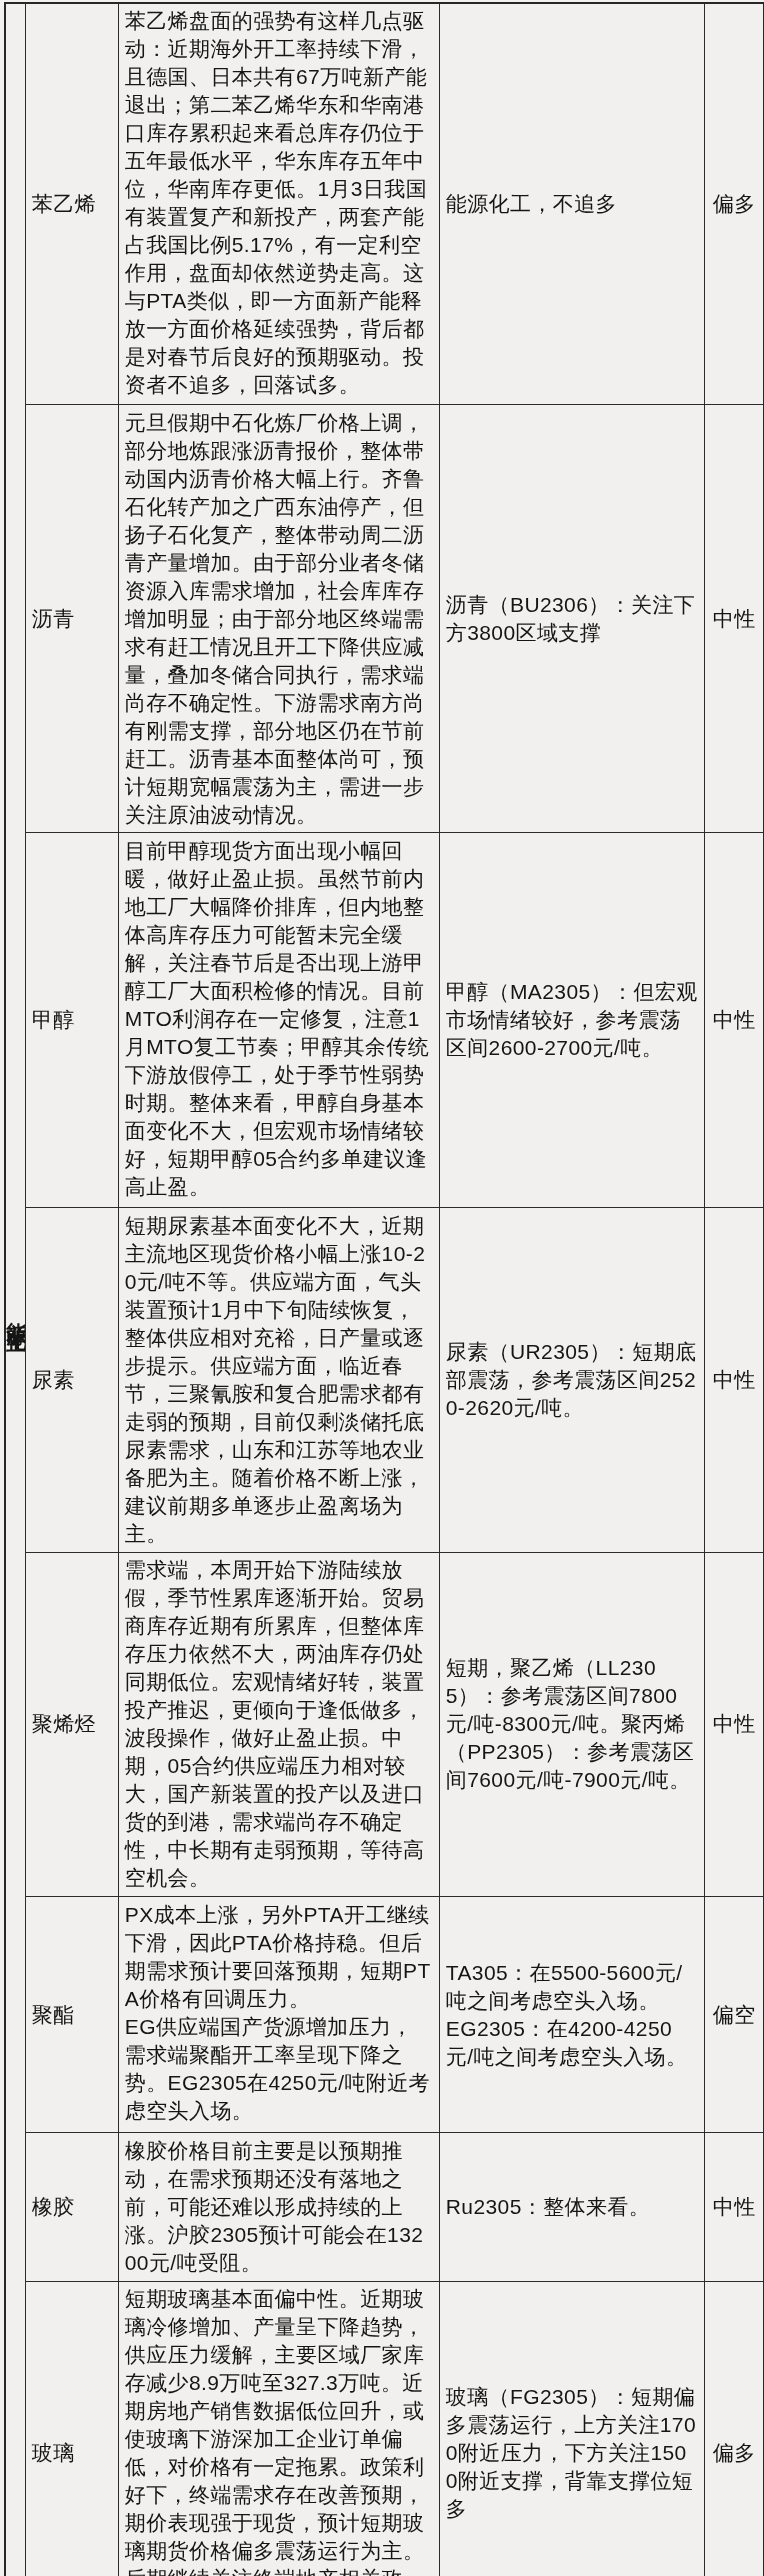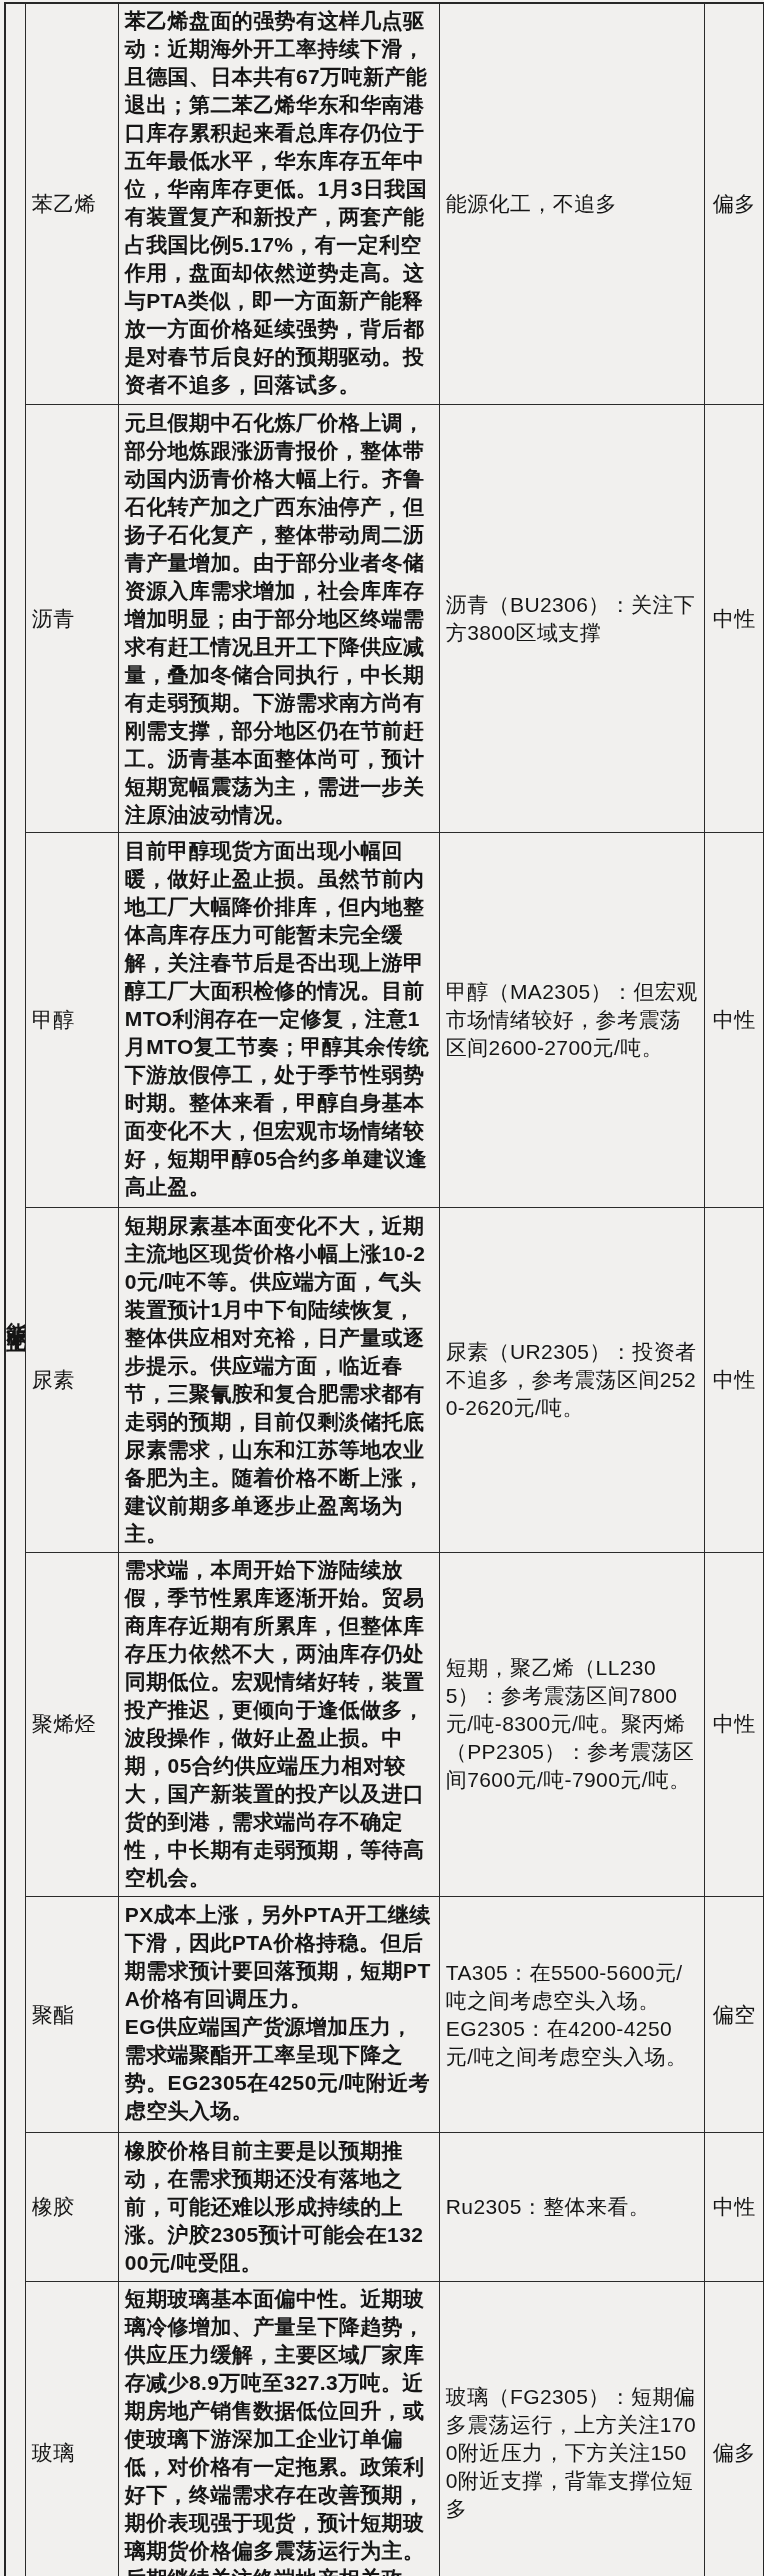--- a/index.html
+++ b/index.html
@@ -46,7 +46,6 @@
     vertical-align:top;
     text-align:left;
     white-space:pre-line;
-    font-weight:bold;
   }
   td.strategy{
     width:265px;

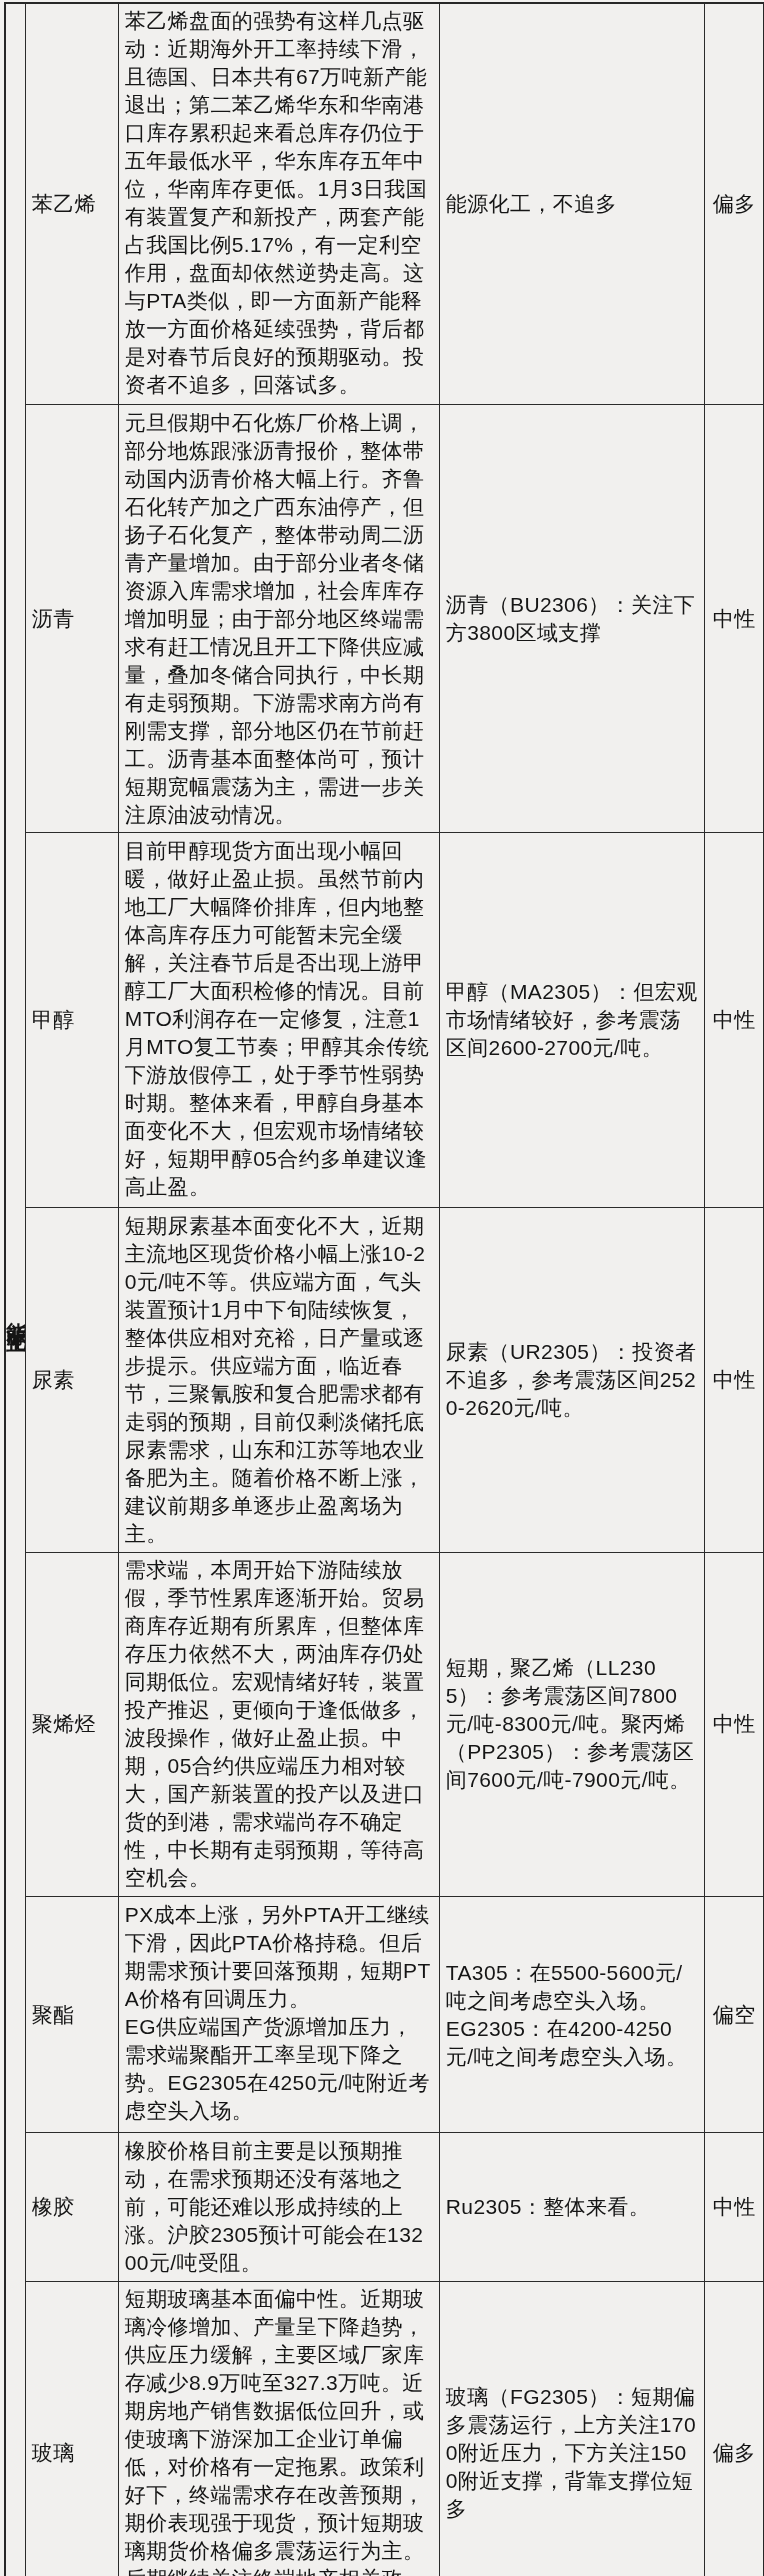--- a/index.html
+++ b/index.html
@@ -91,7 +91,7 @@
     </tr>
     <tr class="r2">
       <td class="name">沥青</td>
-      <td class="analysis">元旦假期中石化炼厂价格上调，部分地炼跟涨沥青报价，整体带动国内沥青价格大幅上行。齐鲁石化转产加之广西东油停产，但扬子石化复产，整体带动周二沥青产量增加。由于部分业者冬储资源入库需求增加，社会库库存增加明显；由于部分地区终端需求有赶工情况且开工下降供应减量，叠加冬储合同执行，中长期有走弱预期。下游需求南方尚有刚需支撑，部分地区仍在节前赶工。沥青基本面整体尚可，预计短期宽幅震荡为主，需进一步关注原油波动情况。</td>
+      <td class="analysis">元旦假期中石化炼厂价格上调，部分地炼跟涨沥青报价，整体带动国内沥青价格大幅上行。齐鲁石化转产加之广西东油停产，但扬子石化复产，整体带动周二沥青产量增加。由于部分业者冬储资源入库需求增加，社会库库存增加明显；由于部分地区终端需求有赶工情况且开工下降供应减量，叠加冬储合同执行，需求端尚存不确定性。下游需求南方尚有刚需支撑，部分地区仍在节前赶工。沥青基本面整体尚可，预计短期宽幅震荡为主，需进一步关注原油波动情况。</td>
       <td class="strategy">沥青（BU2306）：关注下方3800区域支撑</td>
       <td class="bias">中性</td>
     </tr>

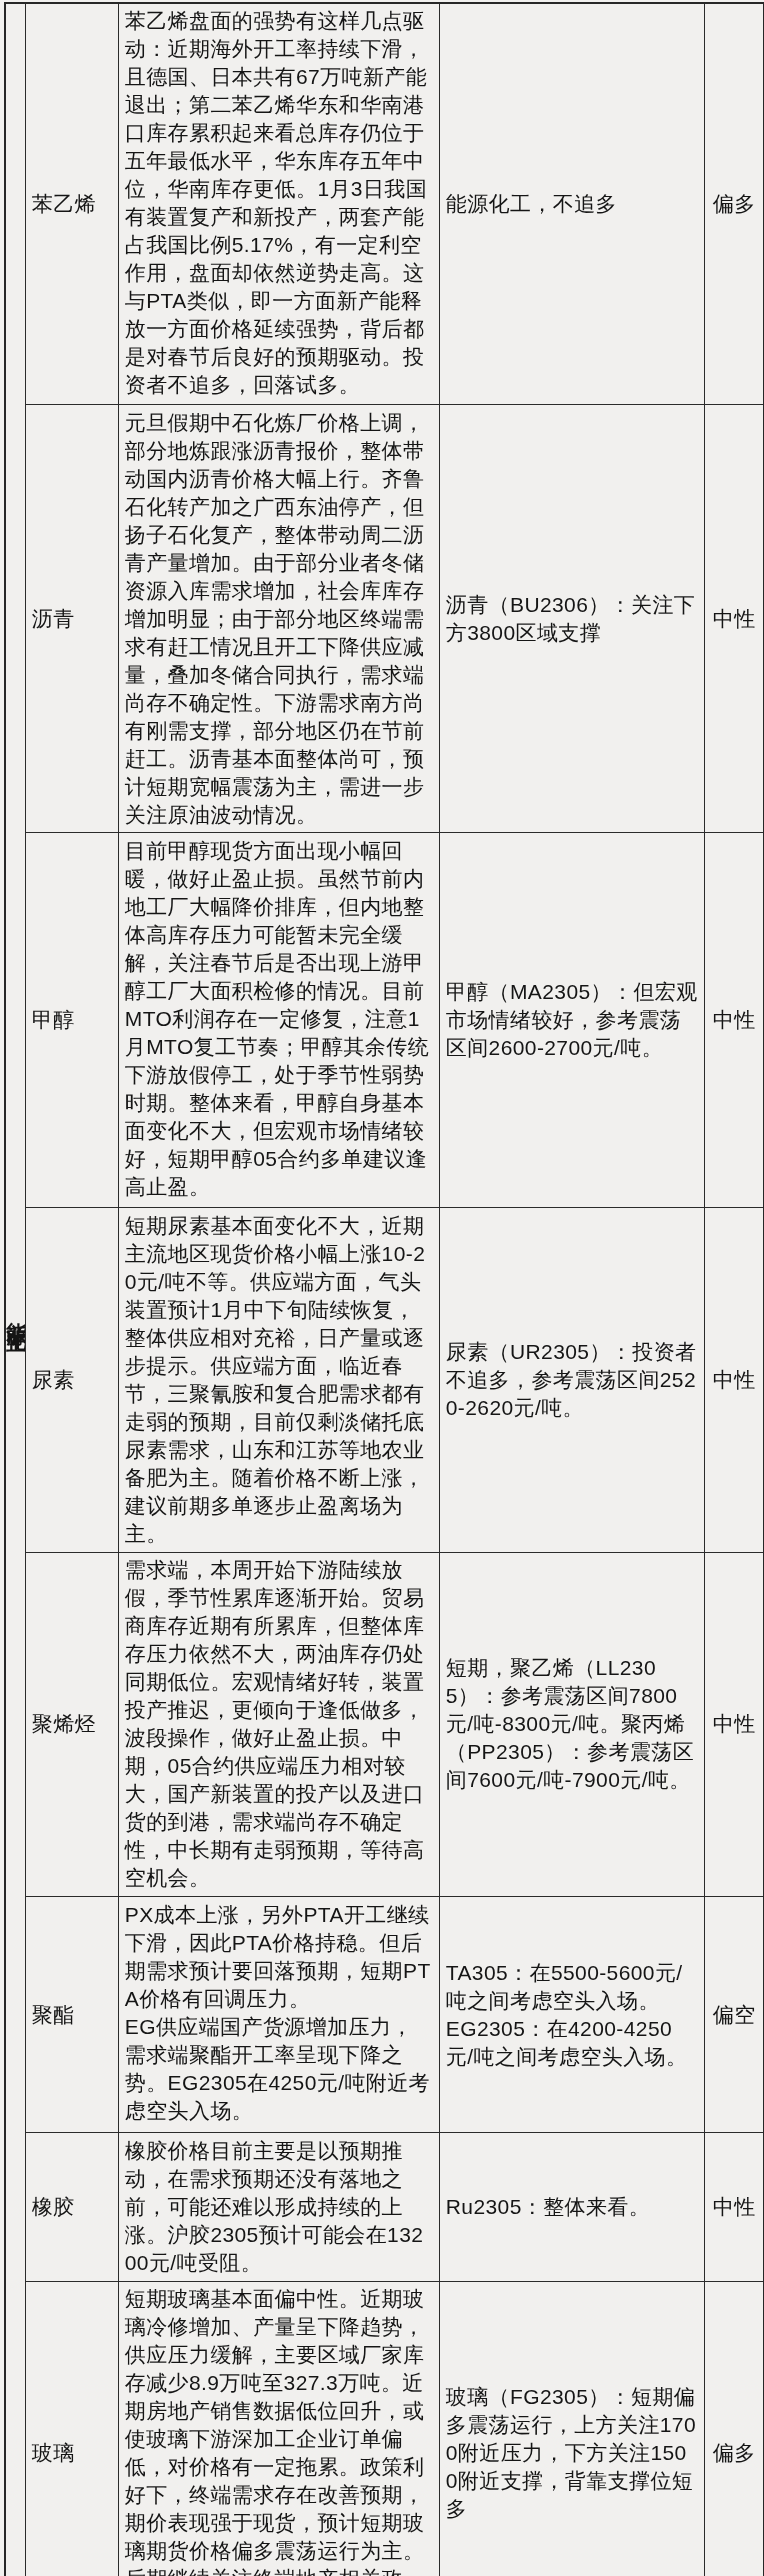--- a/index.html
+++ b/index.html
@@ -104,7 +104,7 @@
     <tr class="r4">
       <td class="name">尿素</td>
       <td class="analysis">短期尿素基本面变化不大，近期主流地区现货价格小幅上涨10-20元/吨不等。供应端方面，气头装置预计1月中下旬陆续恢复，整体供应相对充裕，日产量或逐步提示。供应端方面，临近春节，三聚氰胺和复合肥需求都有走弱的预期，目前仅剩淡储托底尿素需求，山东和江苏等地农业备肥为主。随着价格不断上涨，建议前期多单逐步止盈离场为主。</td>
-      <td class="strategy">尿素（UR2305）：投资者不追多，参考震荡区间2520-2620元/吨。</td>
+      <td class="strategy">尿素（UR2305）：短期底部震荡，参考震荡区间2520-2620元/吨。</td>
       <td class="bias">中性</td>
     </tr>
     <tr class="r5">

